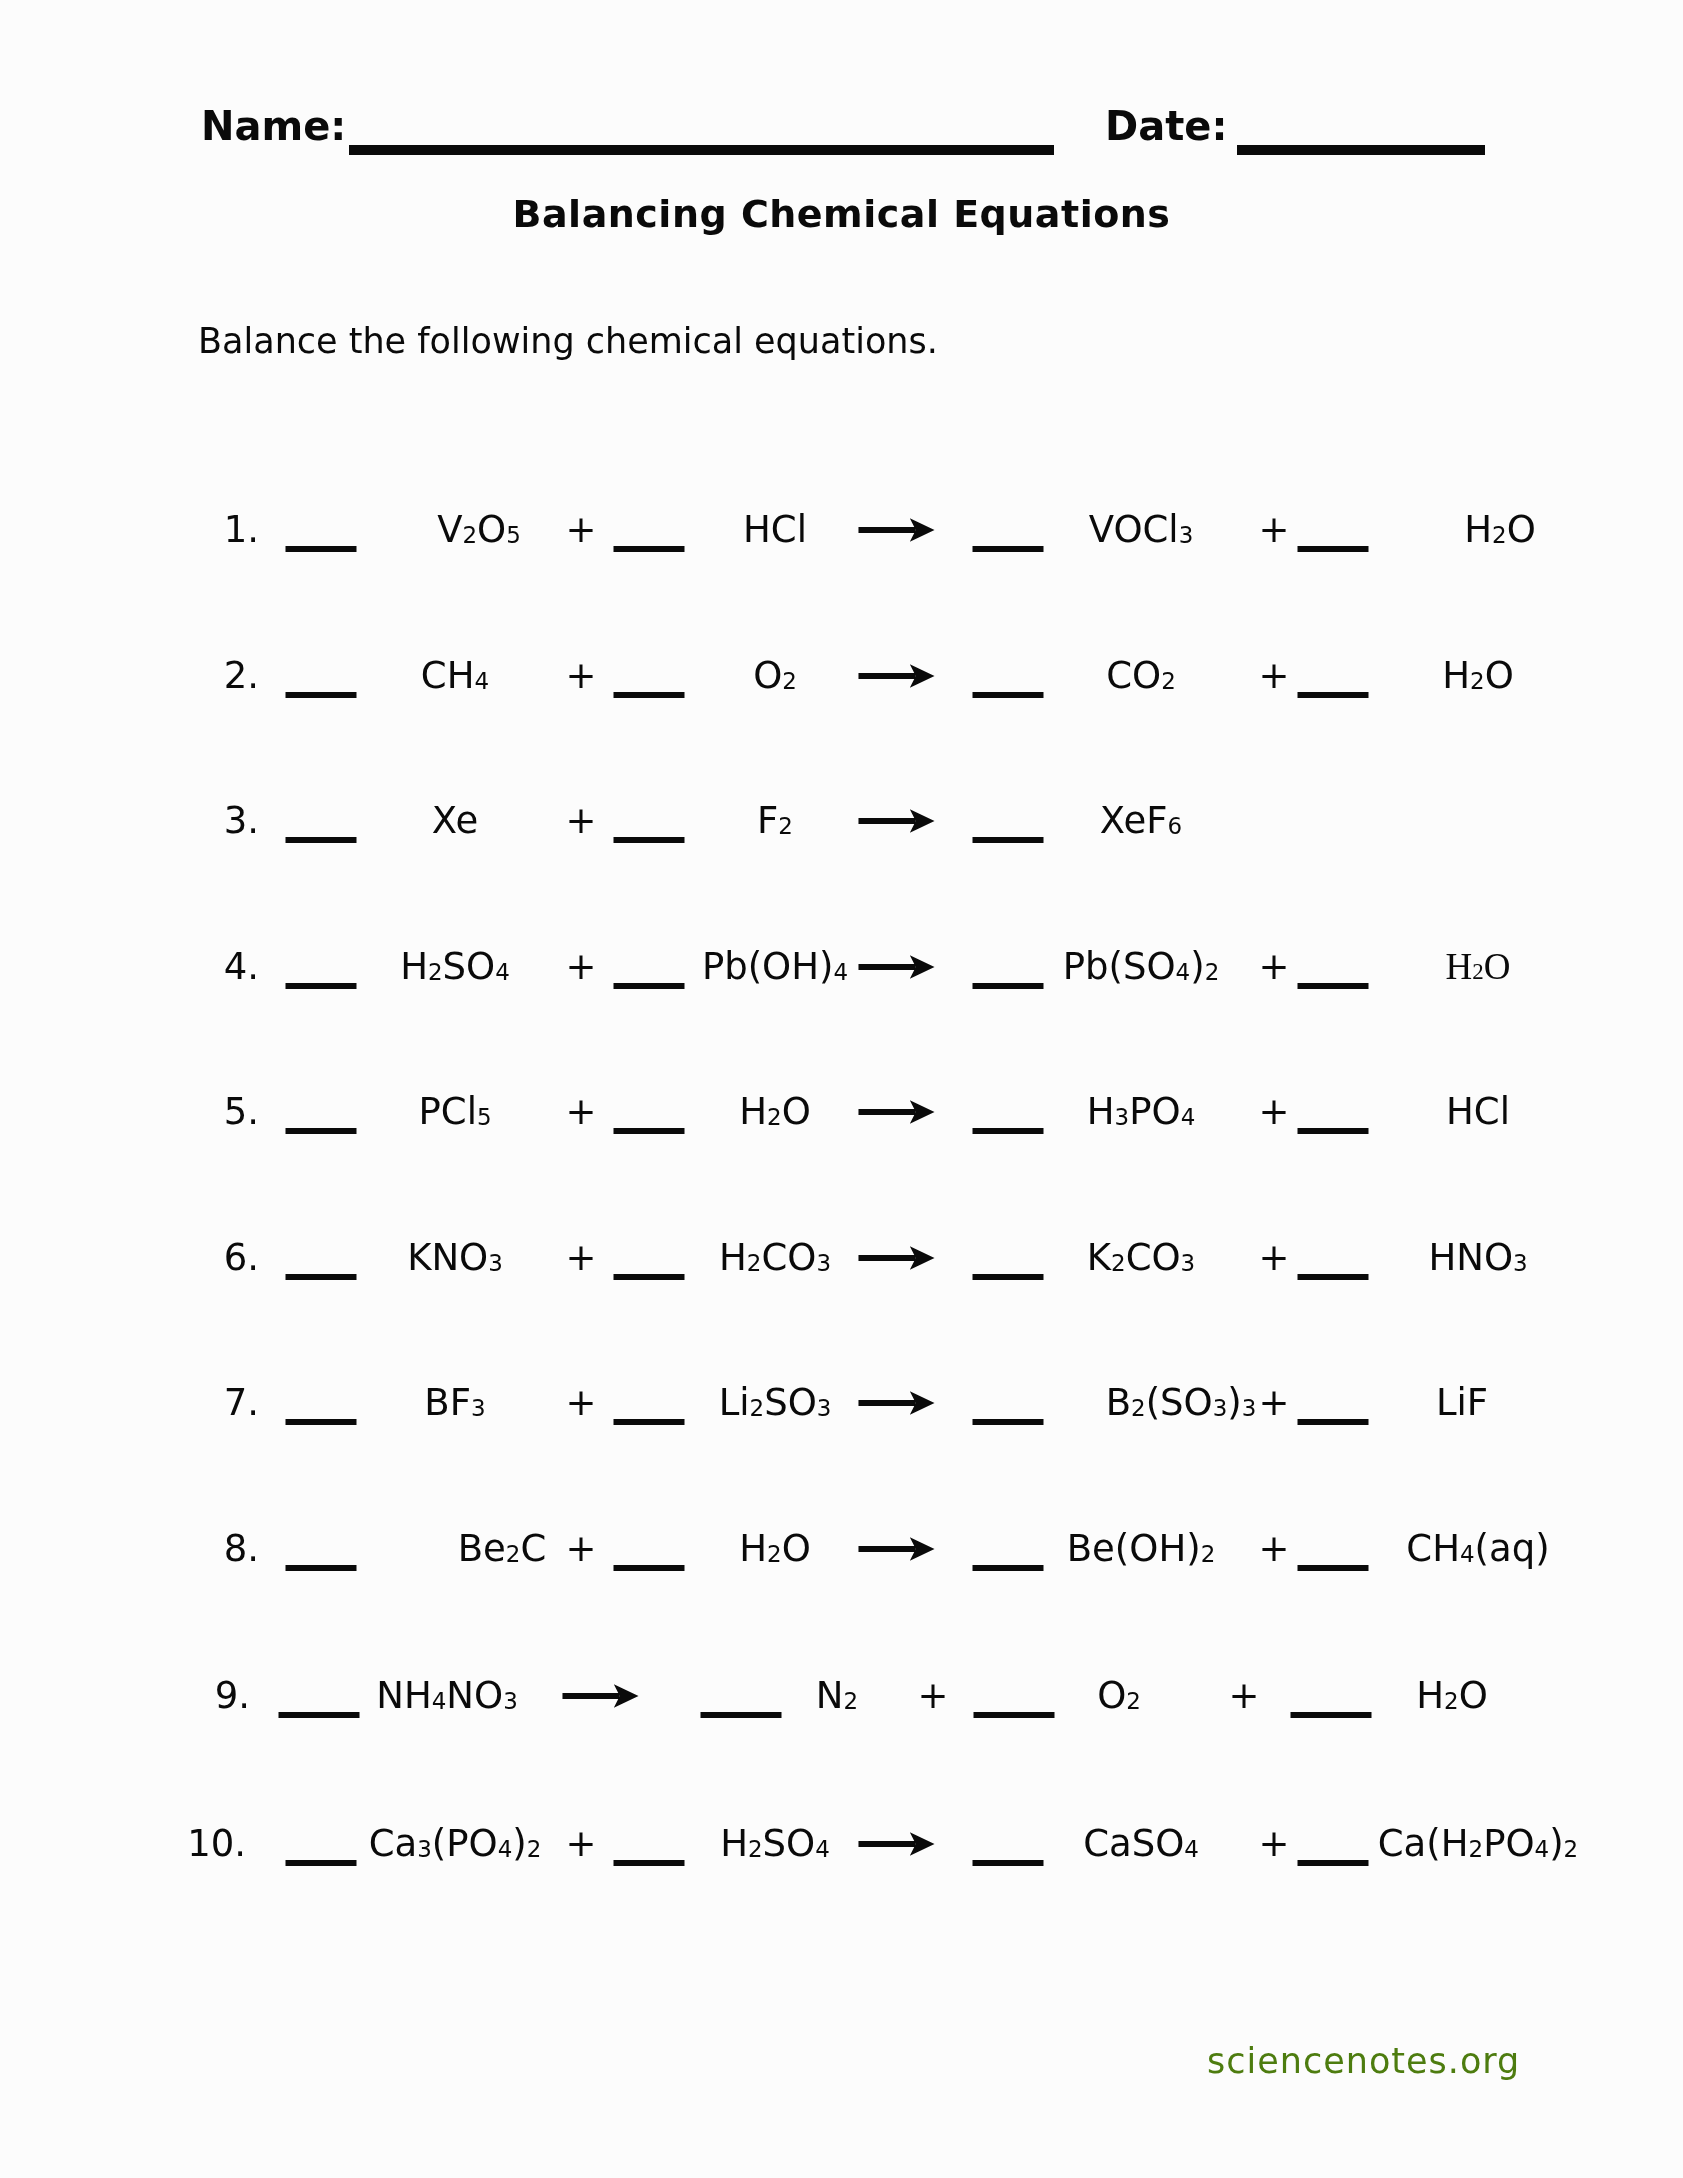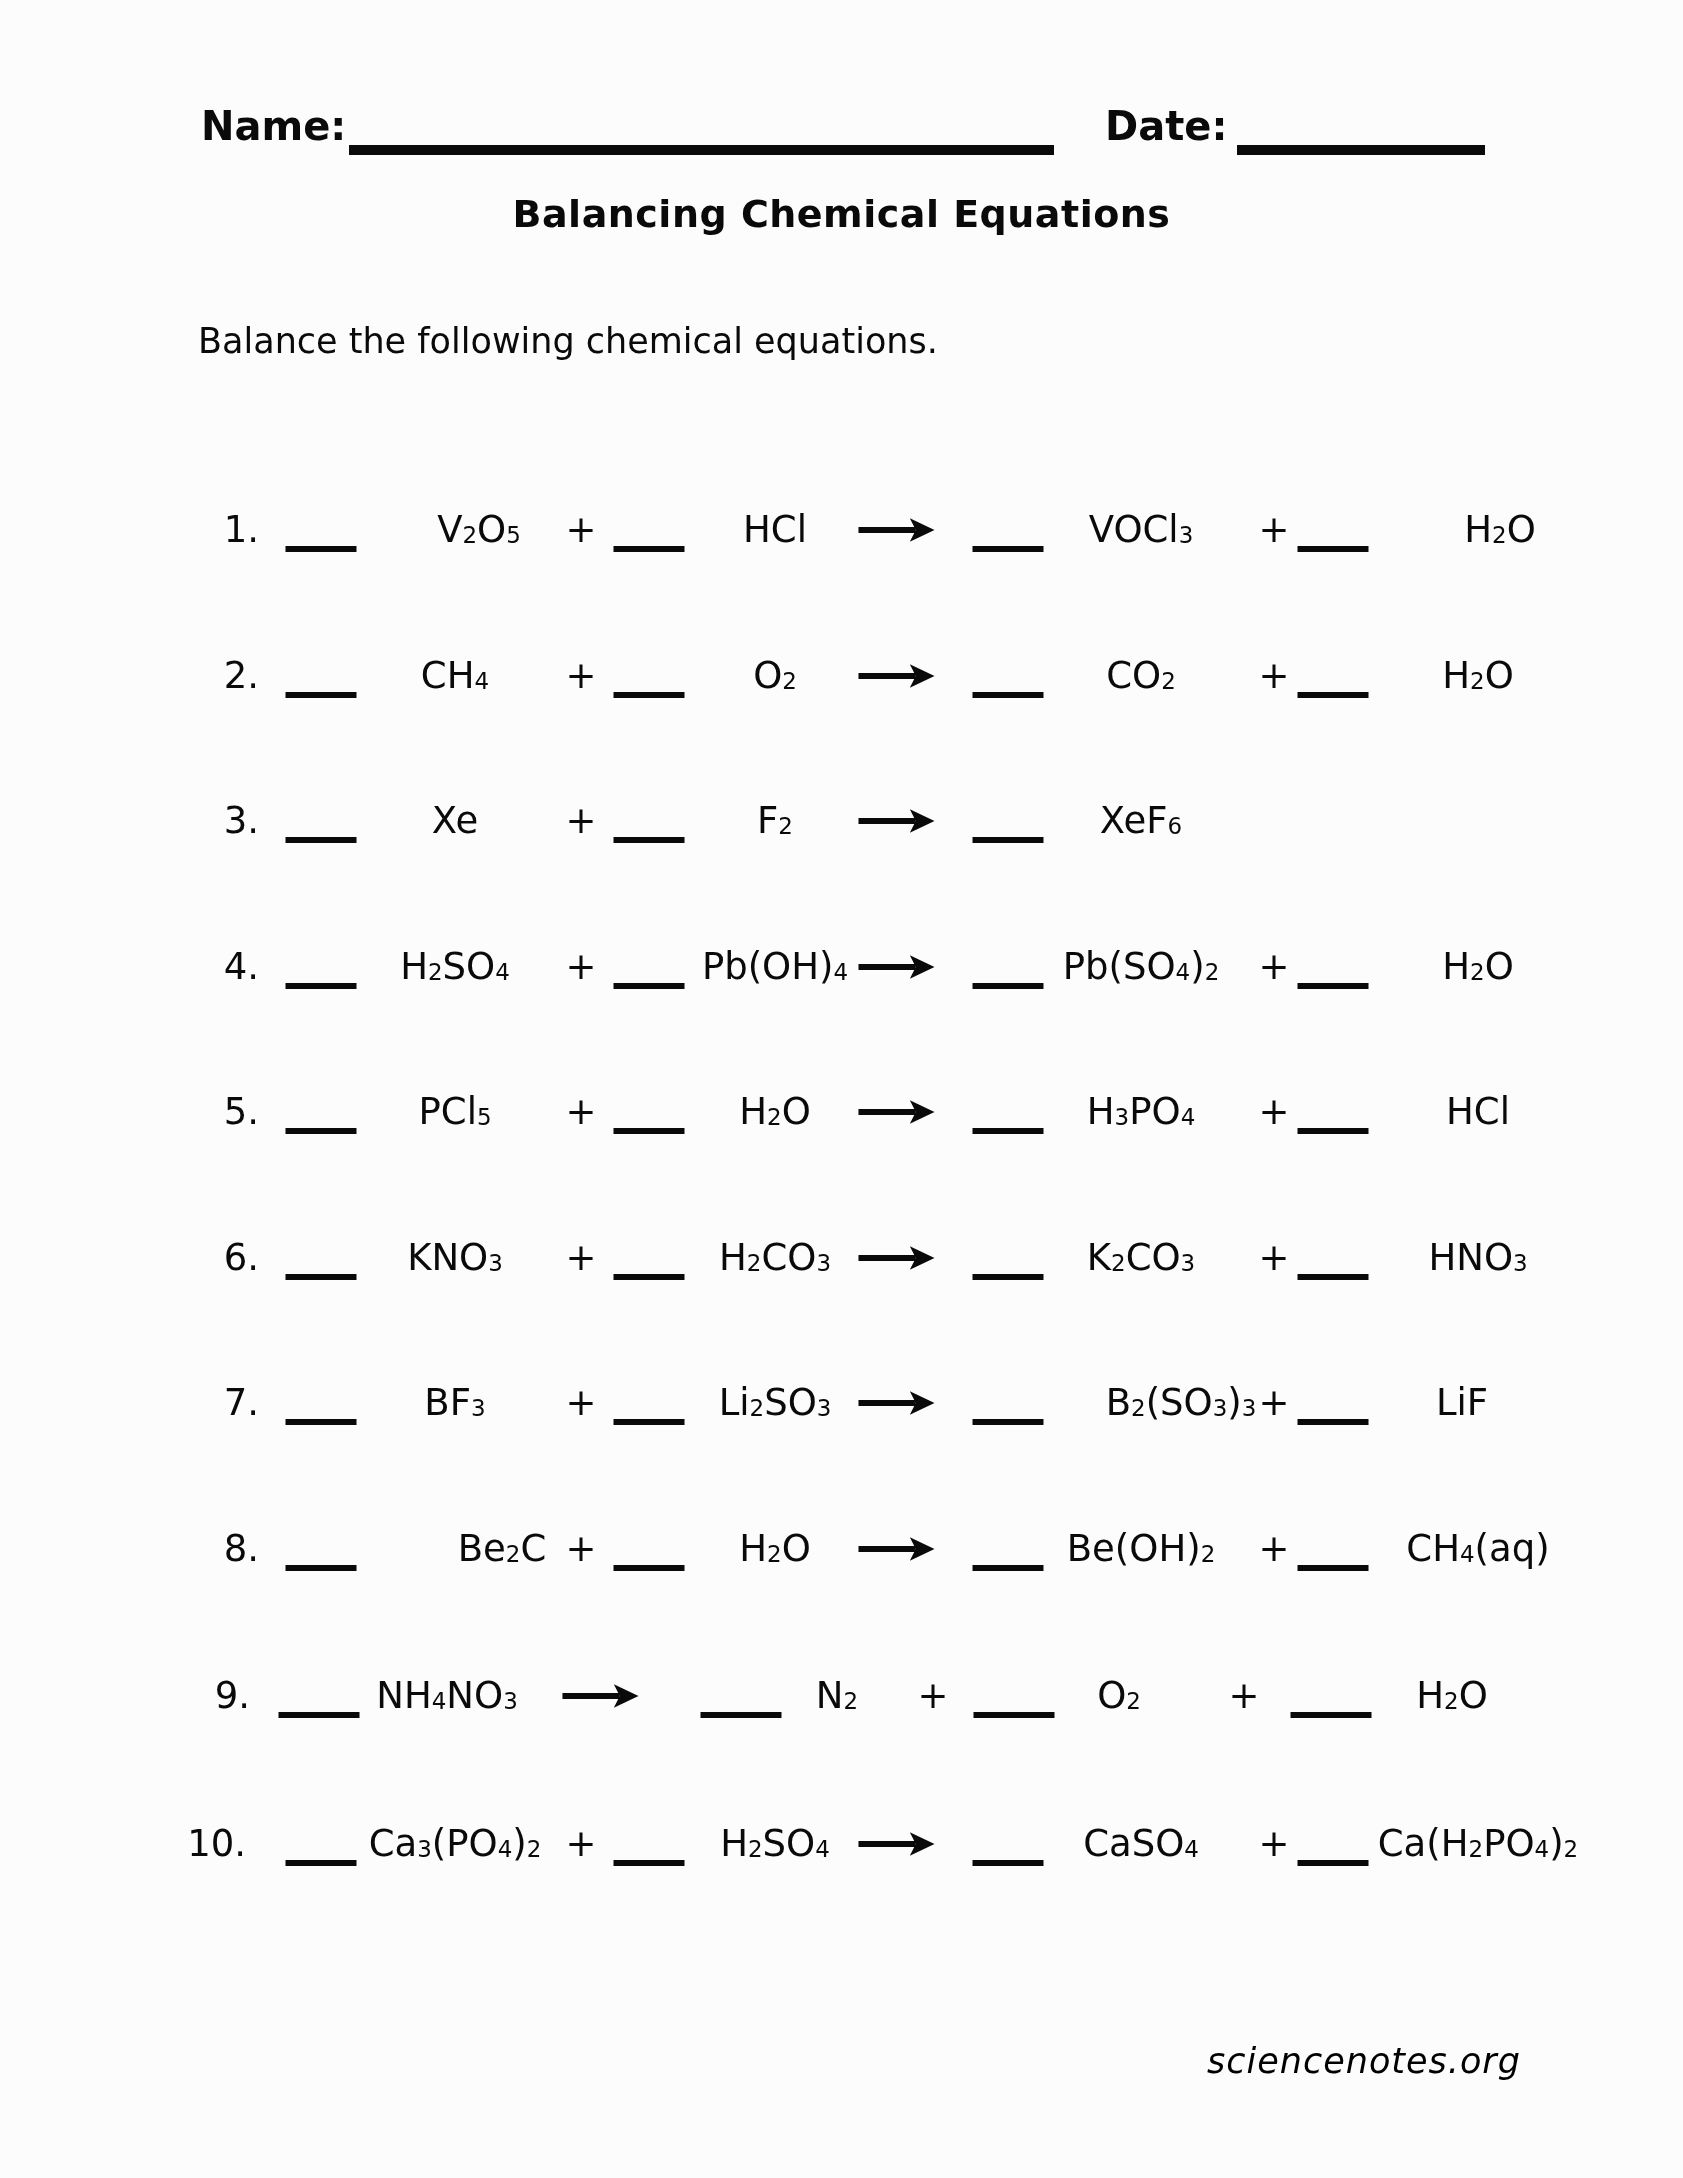--- a/index.html
+++ b/index.html
@@ -174,7 +174,7 @@
         <span class="tok formula" style="left: 1141px;">Pb(SO<sub>4</sub>)<sub>2</sub></span>
         <span class="tok plus" style="left: 1274px;">+</span>
         <div class="blank" style="width: 71px; left: 1333px;"></div>
-        <span class="tok formula" style="left: 1478px;">H<sub>2</sub>O</span>
+        <span class="tok formula" style="left: 1478px; font-family: Liberation Serif, serif;">H<sub>2</sub>O</span>
       </div>
       <div class="eq-row" style="top: 1070px;">
         <span class="tok num" style="left: 259px;">5.</span>

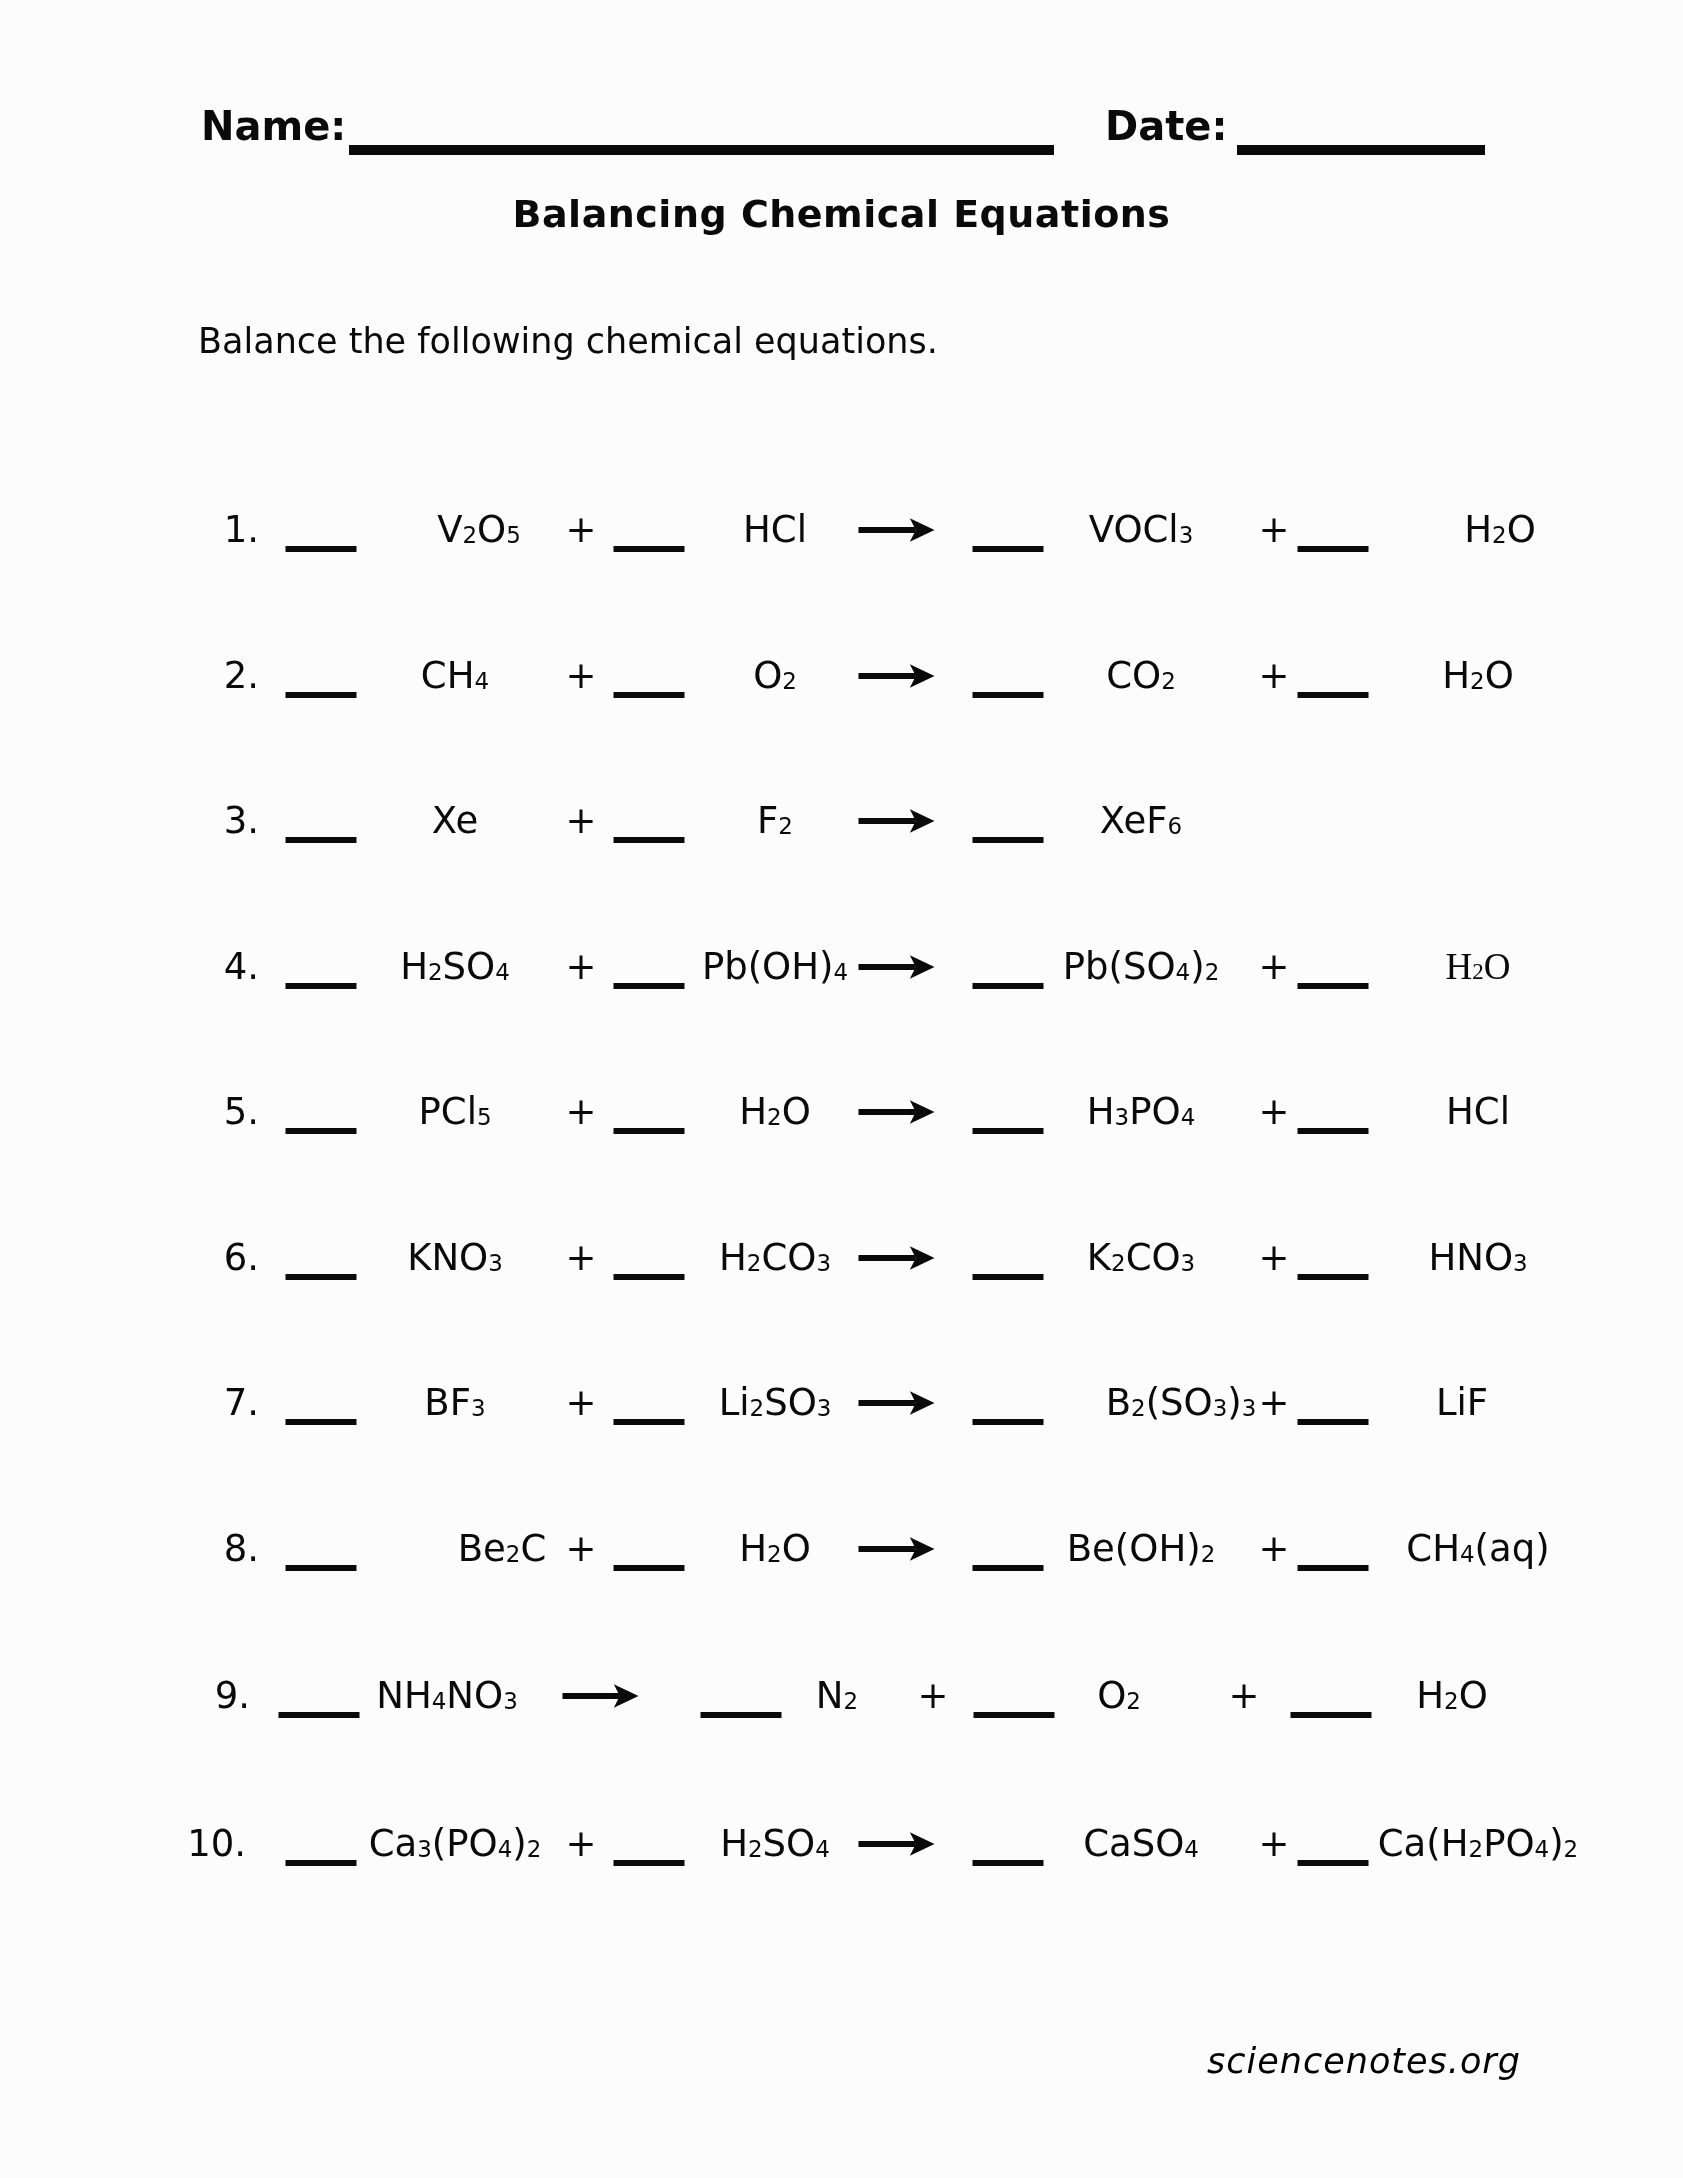--- a/index.html
+++ b/index.html
@@ -292,7 +292,7 @@
       </div>
     </div>
 
-  <div class="footer" style="color: #000000; font-style: italic;">sciencenotes.org</div>
+  <div class="footer" style="color: #4d7c0f;">sciencenotes.org</div>
 </div>
 
 

